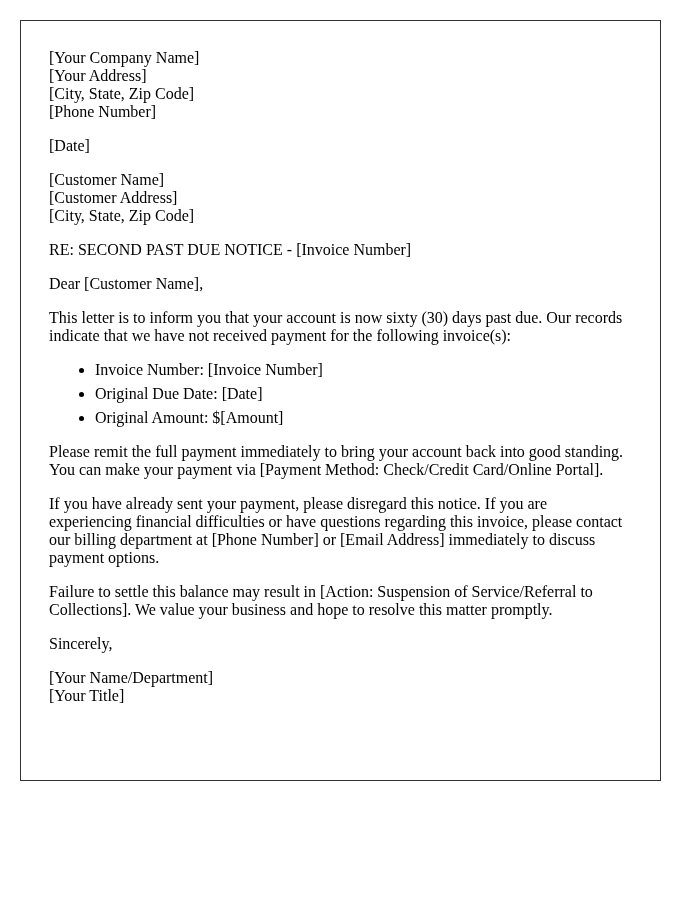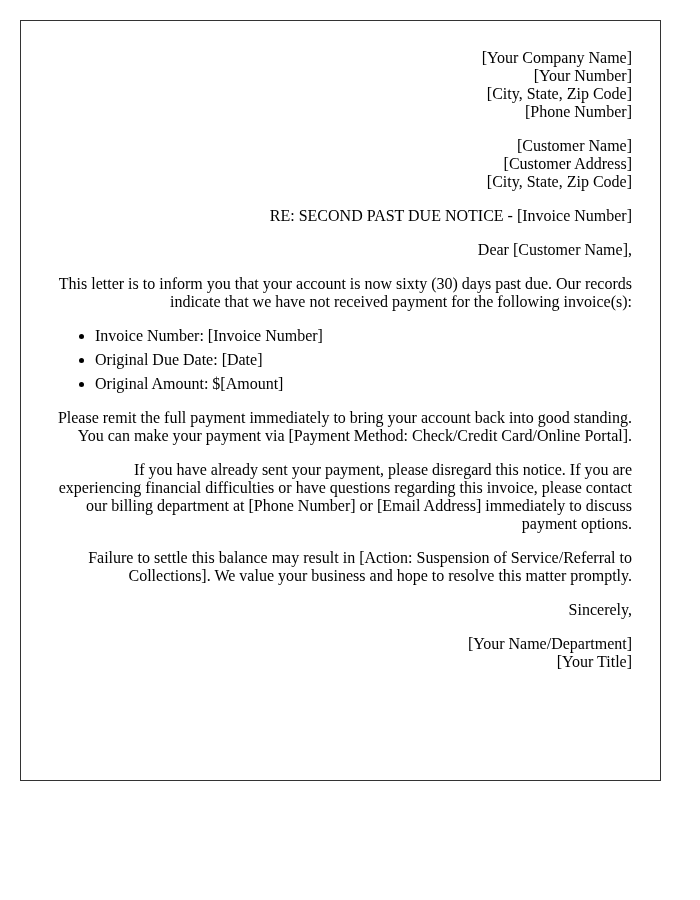--- a/index.html
+++ b/index.html
@@ -28,7 +28,6 @@
     }
     .letter p {
       margin: 0 0 16px 0;
-      text-align: right;
     }
     .block-line {
       display: block;

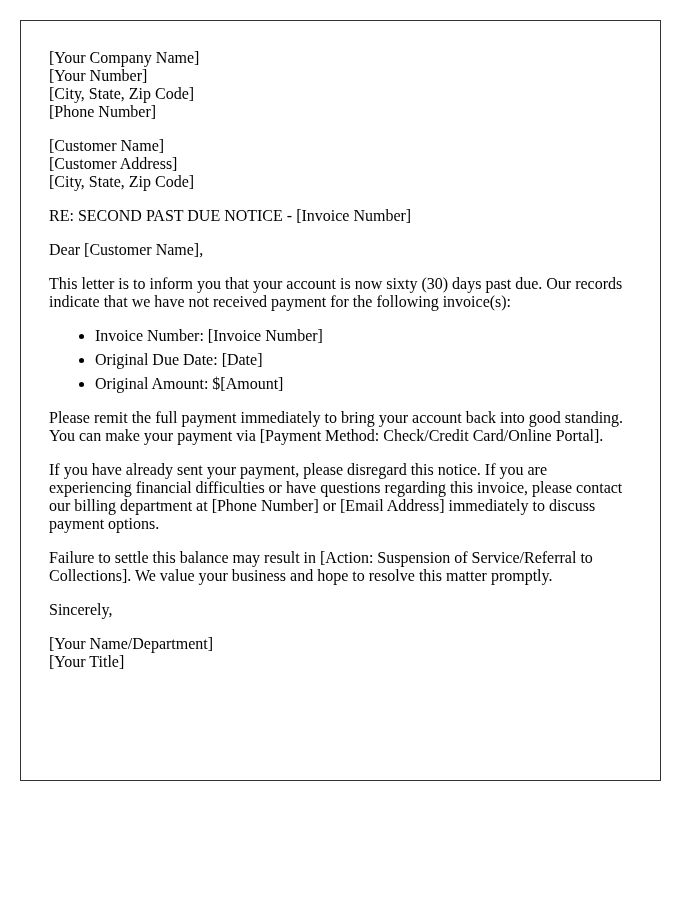--- a/index.html
+++ b/index.html
@@ -50,7 +50,7 @@
 
   <p>
     <span class="block-line">[Your Company Name]</span>
-    <span class="block-line">[Your Number]</span>
+    <span class="block-line">[Your Address]</span>
     <span class="block-line">[City, State, Zip Code]</span>
     <span class="block-line">[Phone Number]</span>
   </p>

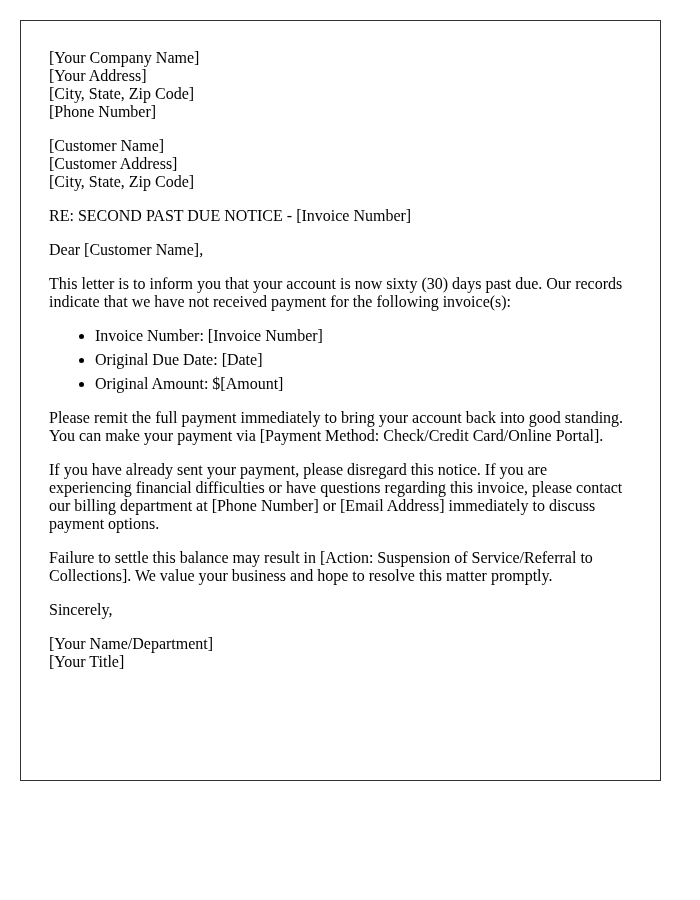--- a/index.html
+++ b/index.html
@@ -55,6 +55,7 @@
     <span class="block-line">[Phone Number]</span>
   </p>
 
+  <p>[Date]</p>
 
   <p>
     <span class="block-line">[Customer Name]</span>

